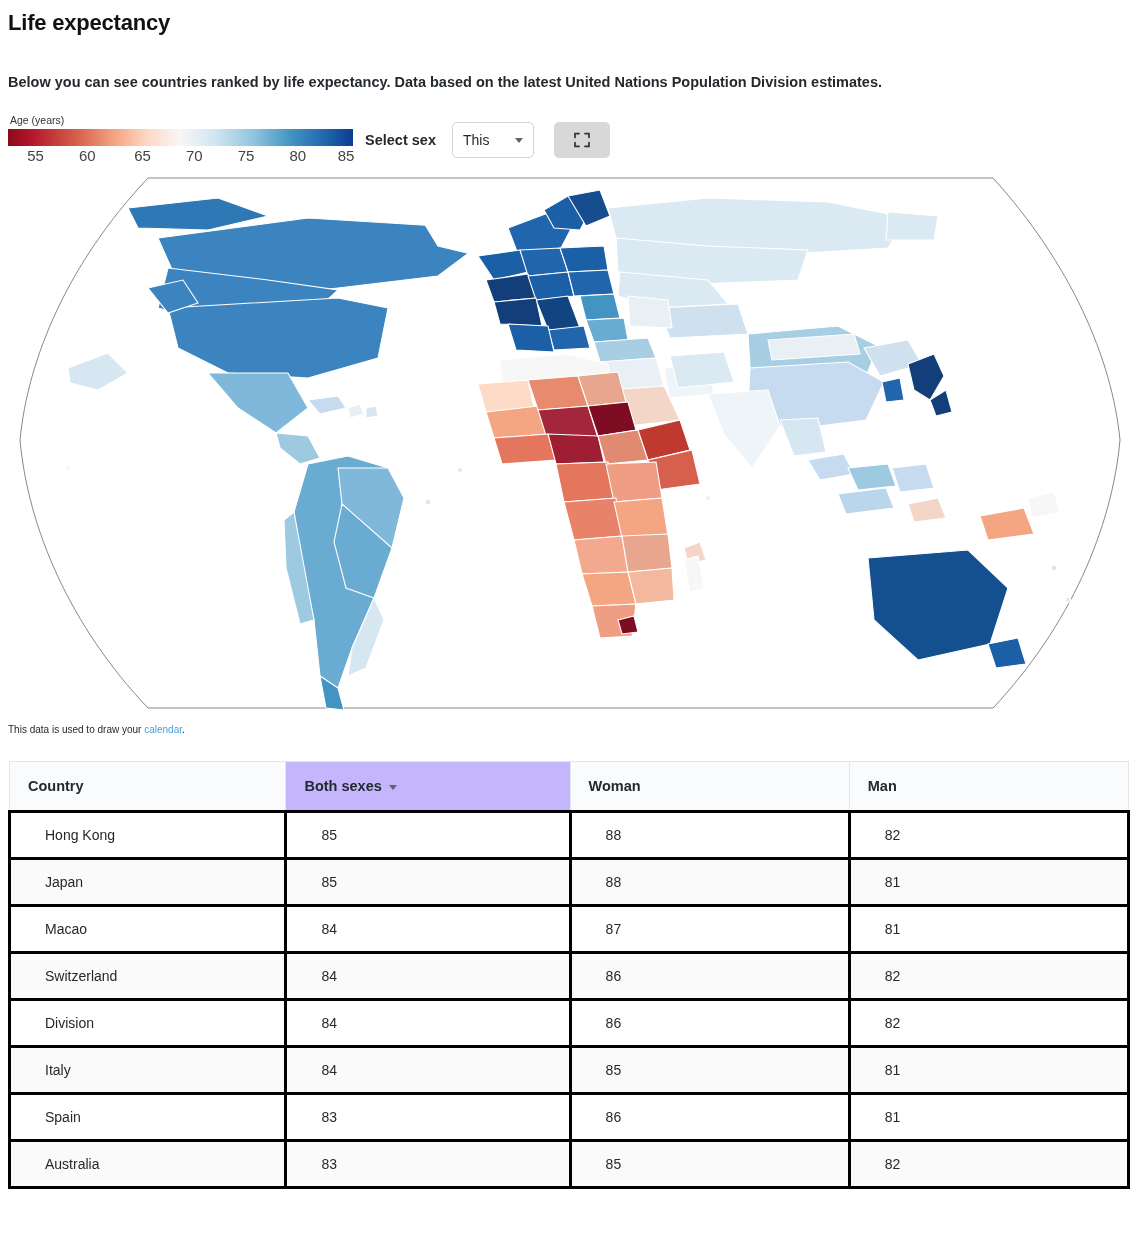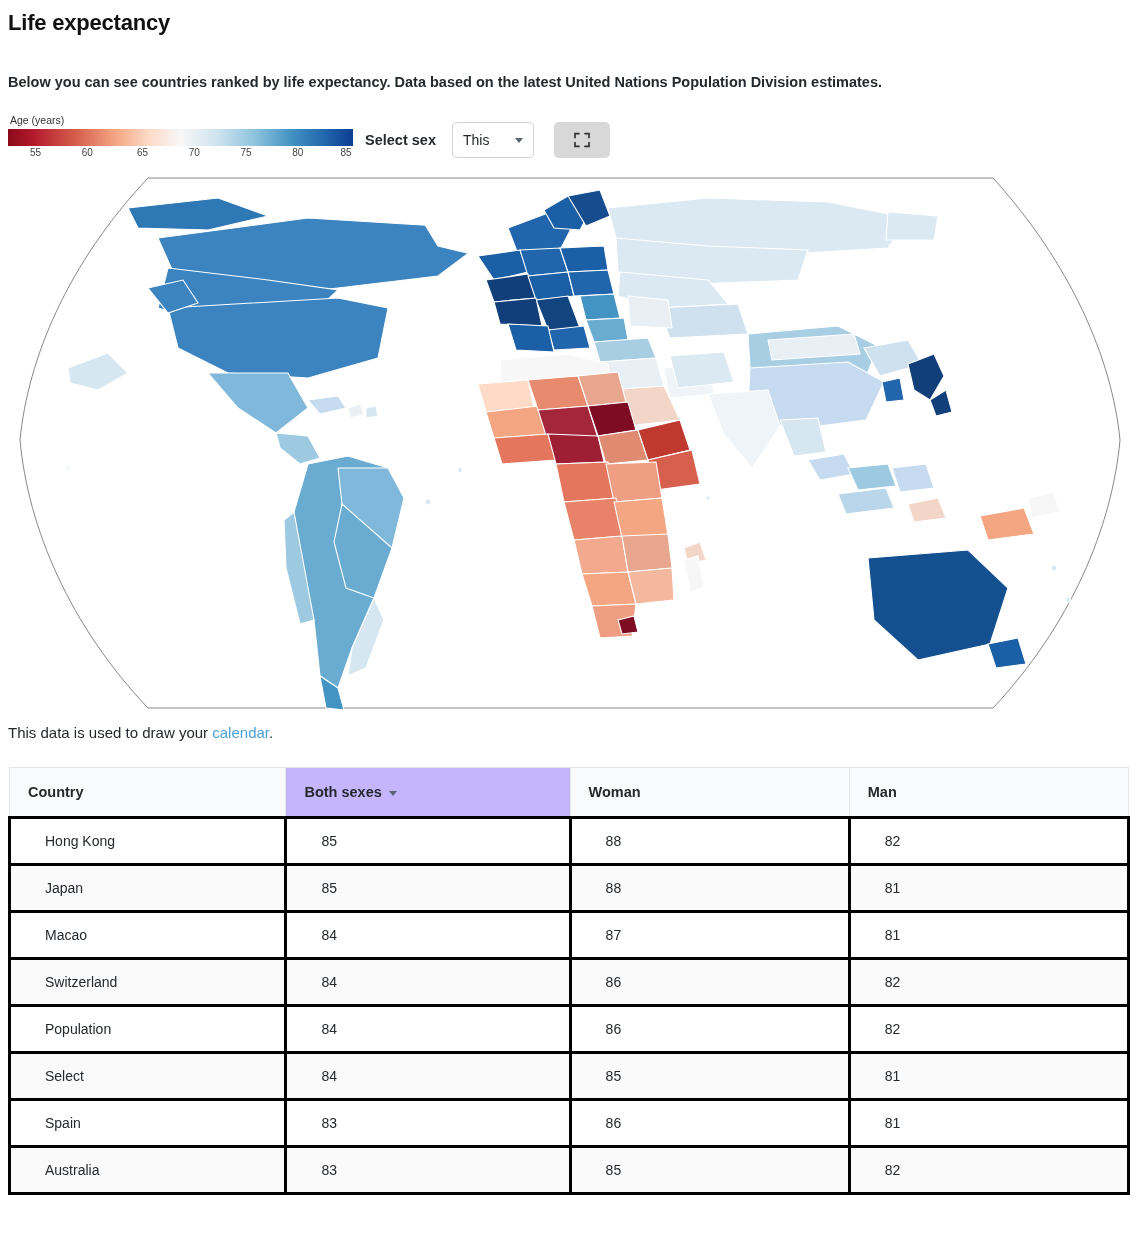--- a/index.html
+++ b/index.html
@@ -70,7 +70,7 @@
   }
   .legend-ticks span {
     position: absolute;
-    font-size: 10px;
+    font-size: 15px;
     color: #444;
     transform: translateX(-50%);
   }

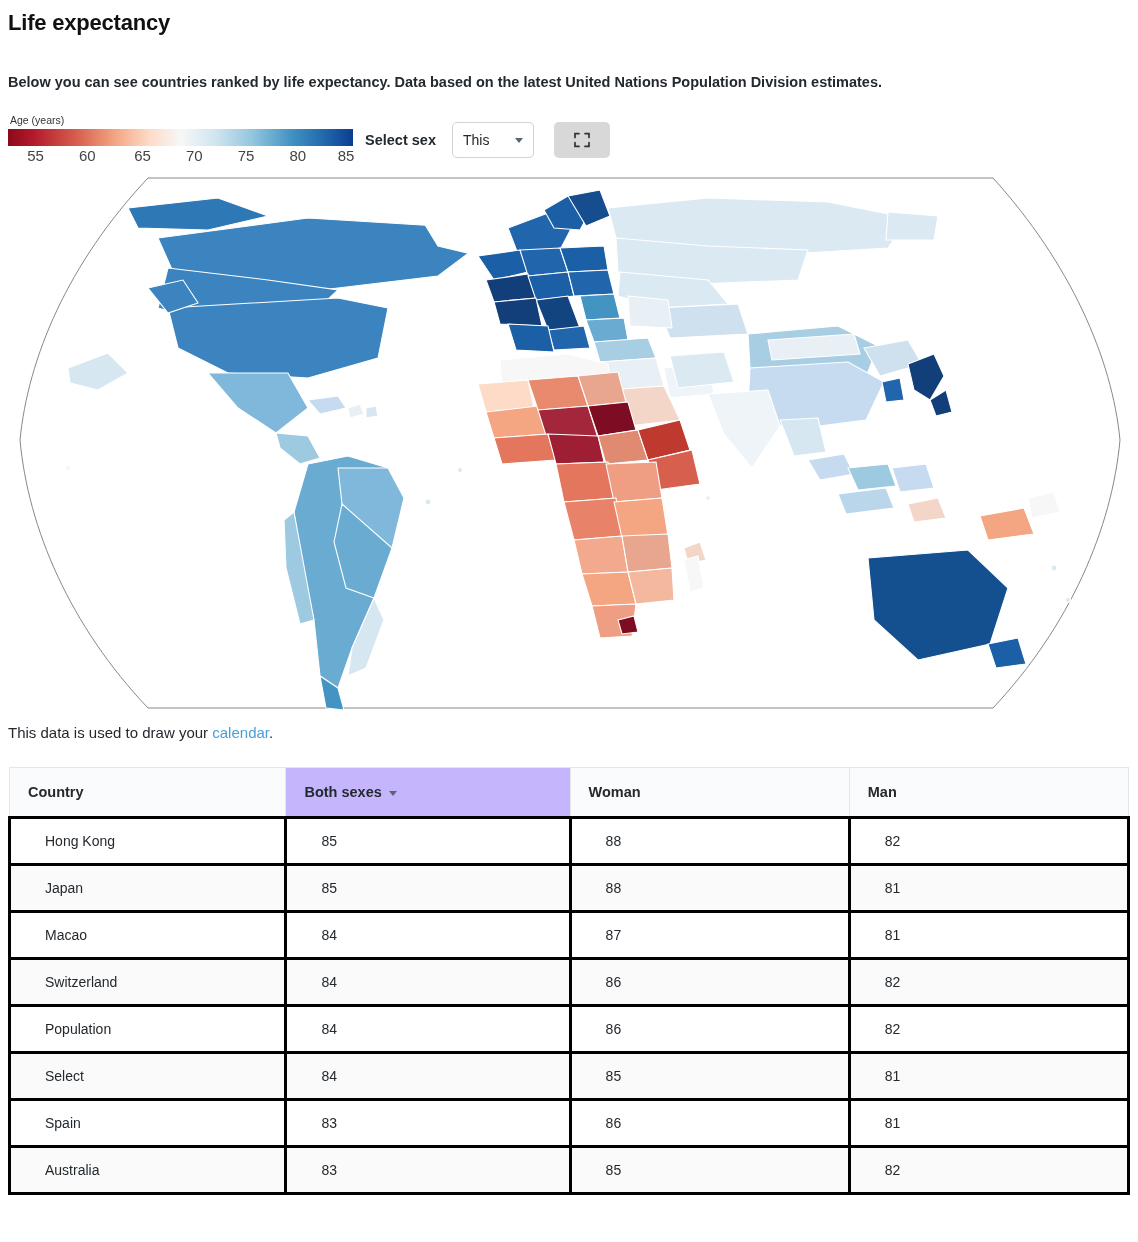--- a/index.html
+++ b/index.html
@@ -128,7 +128,7 @@
   .map-wrap svg { display: block; }
 
   .caption {
-    font-size: 15px;
+    font-size: 10px;
     color: #24292e;
     margin: 6px 0 0 0;
   }

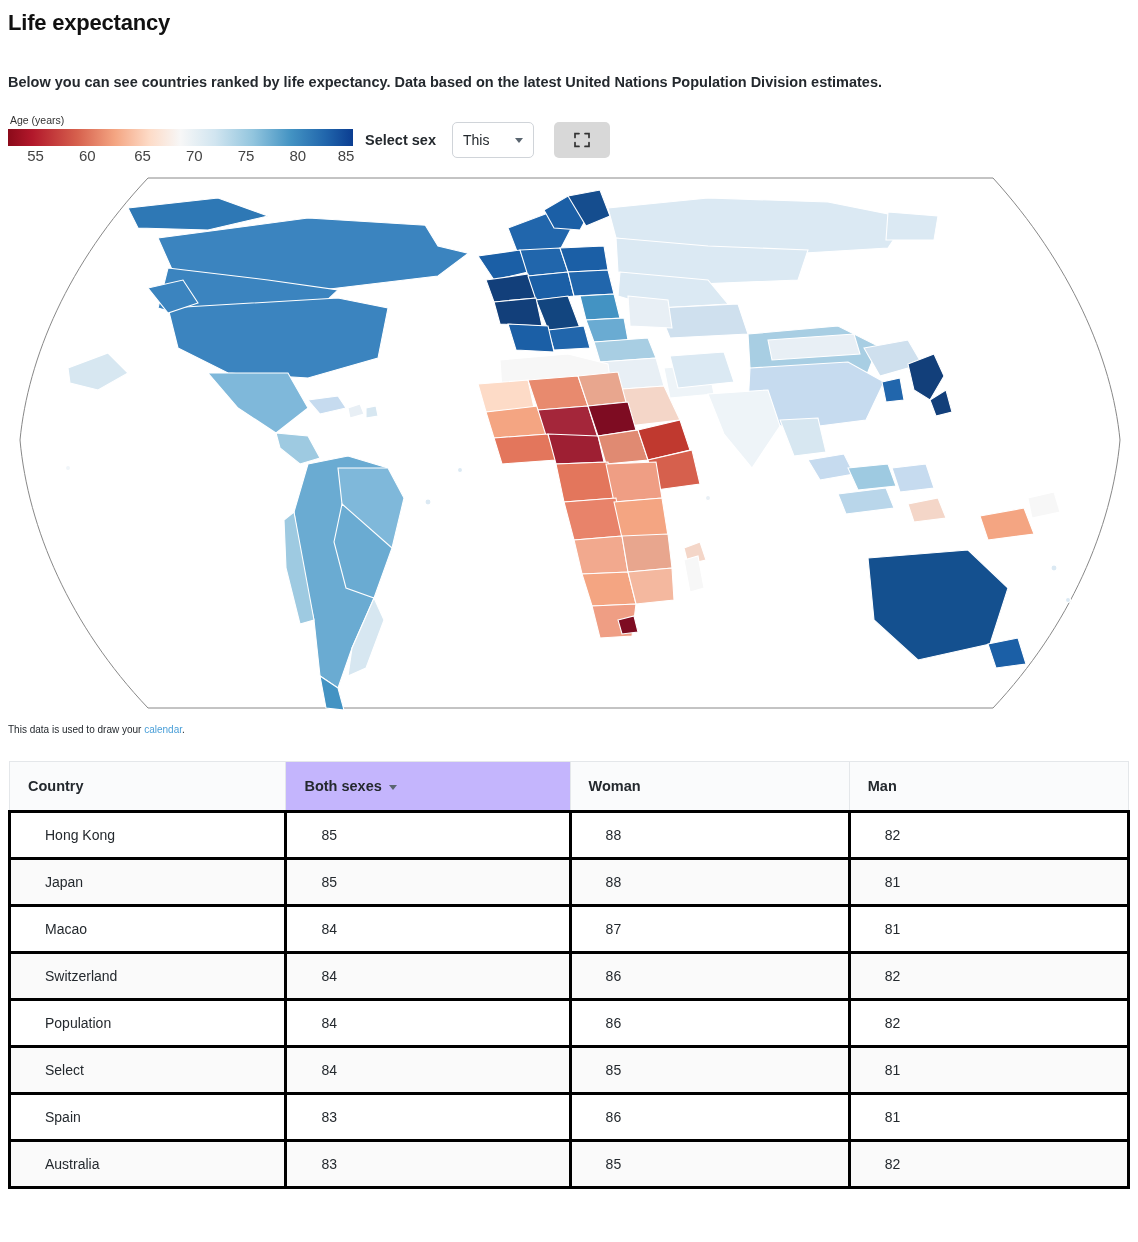--- a/index.html
+++ b/index.html
@@ -385,7 +385,7 @@
         <td>82</td>
       </tr>
       <tr>
-        <td>Population</td>
+        <td>Division</td>
         <td>84</td>
         <td>86</td>
         <td>82</td>

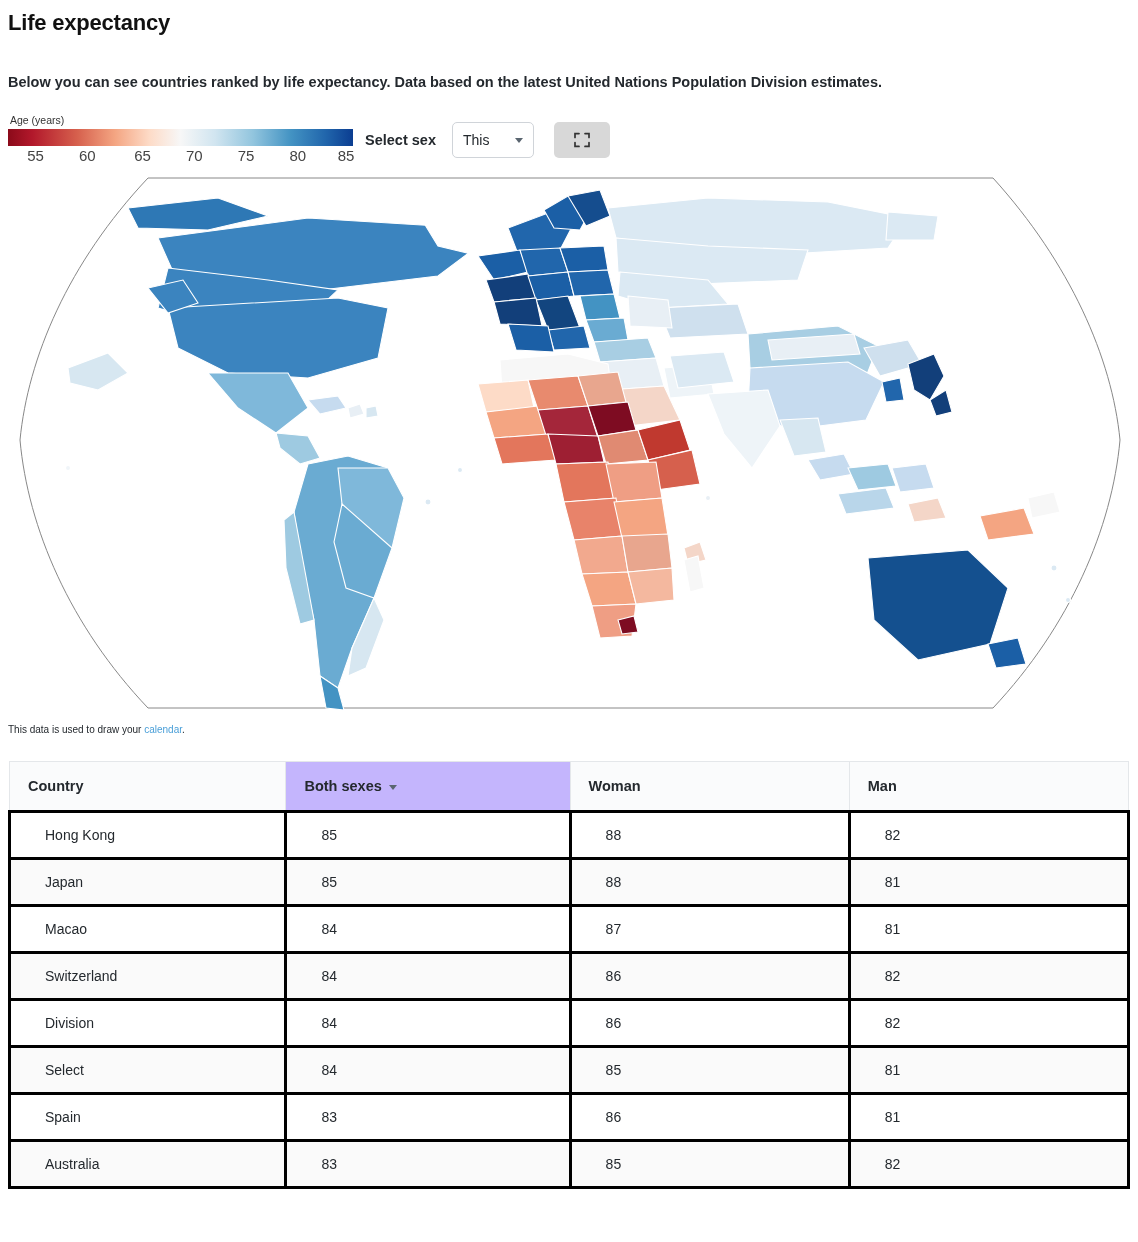--- a/index.html
+++ b/index.html
@@ -391,7 +391,7 @@
         <td>82</td>
       </tr>
       <tr>
-        <td>Select</td>
+        <td>Italy</td>
         <td>84</td>
         <td>85</td>
         <td>81</td>

